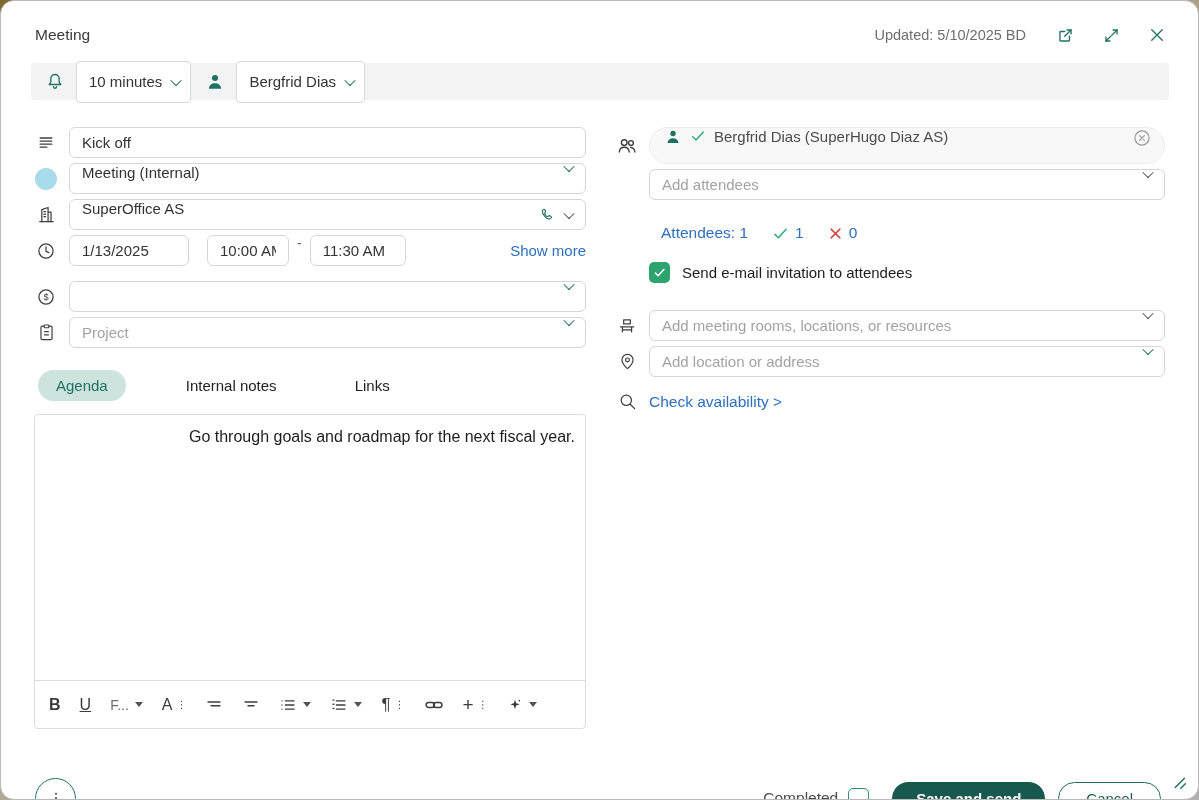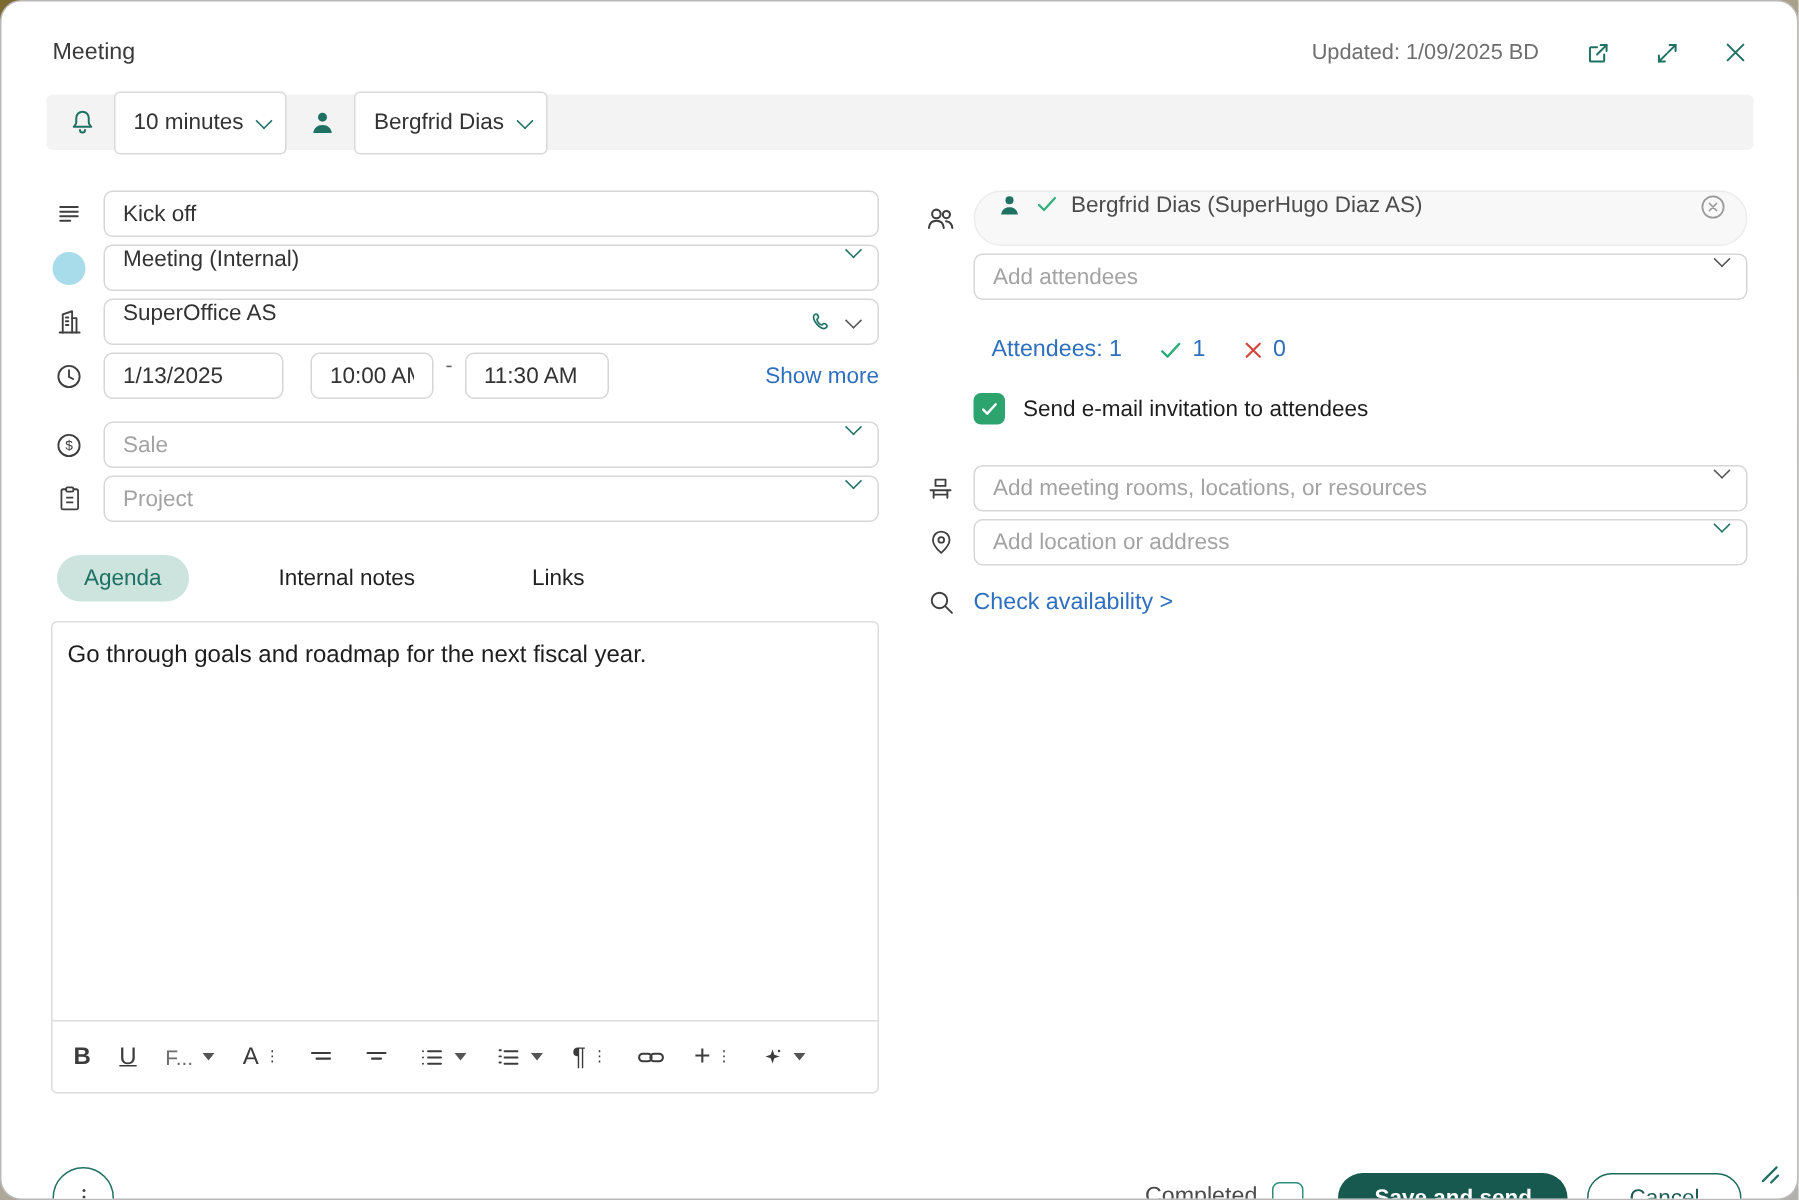--- a/index.html
+++ b/index.html
@@ -130,7 +130,7 @@
   <div class="titlebar">
     <div class="dlg-title">Meeting</div>
     <div class="titlebar-right">
-      <div class="updated">Updated: 1/09/2025 BD</div>
+      <div class="updated">Updated: 5/10/2025 BD</div>
       <span class="tb-icon">
         <svg width="19" height="19" viewBox="0 0 24 24" fill="none" stroke="#1f7163" stroke-width="1.7" stroke-linecap="round" stroke-linejoin="round">
             <path d="M17 13v5a1 1 0 0 1-1 1H6a1 1 0 0 1-1-1V8a1 1 0 0 1 1-1h5"></path>

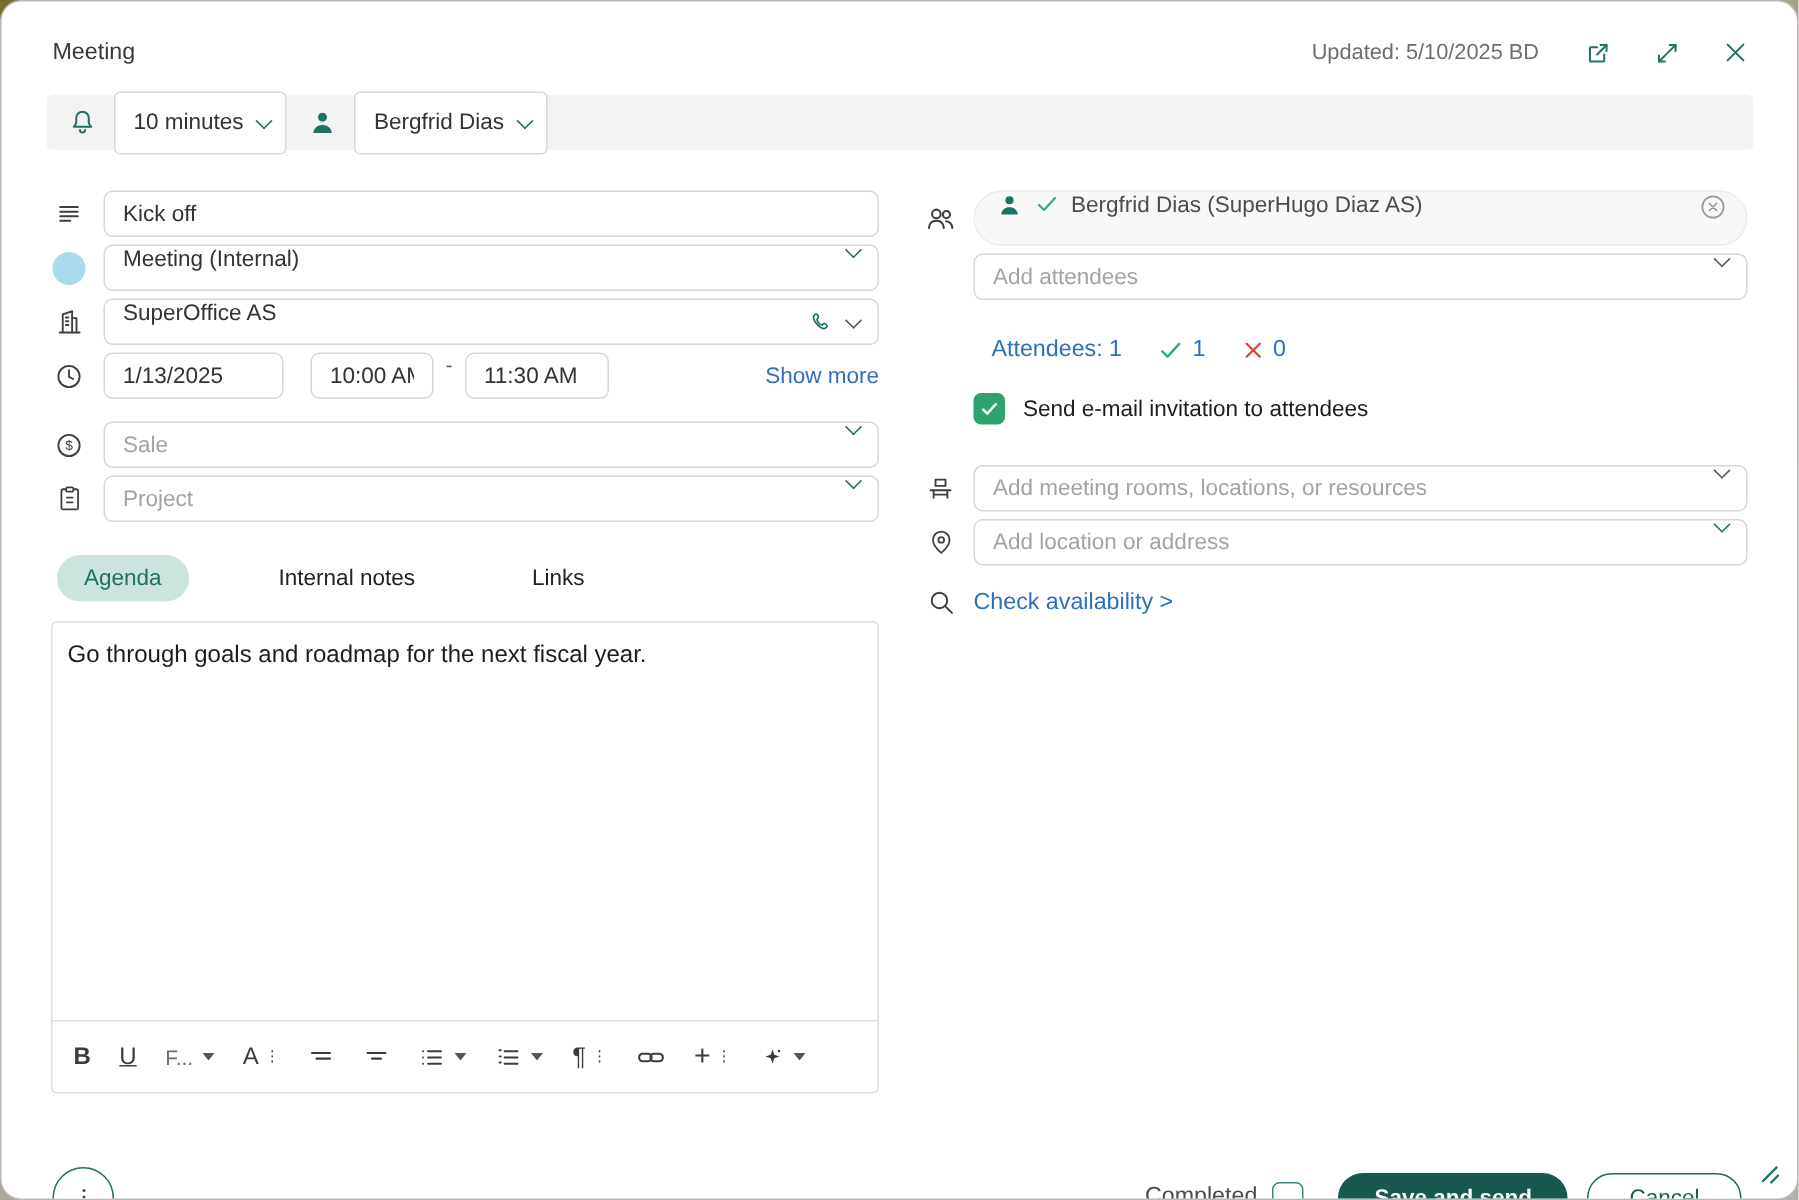--- a/index.html
+++ b/index.html
@@ -252,7 +252,6 @@
           </svg>
       </span>
       <div class="fld">
-        <input placeholder="Sale" style="">
         <span class="chev"></span>
       </div>
     </div>

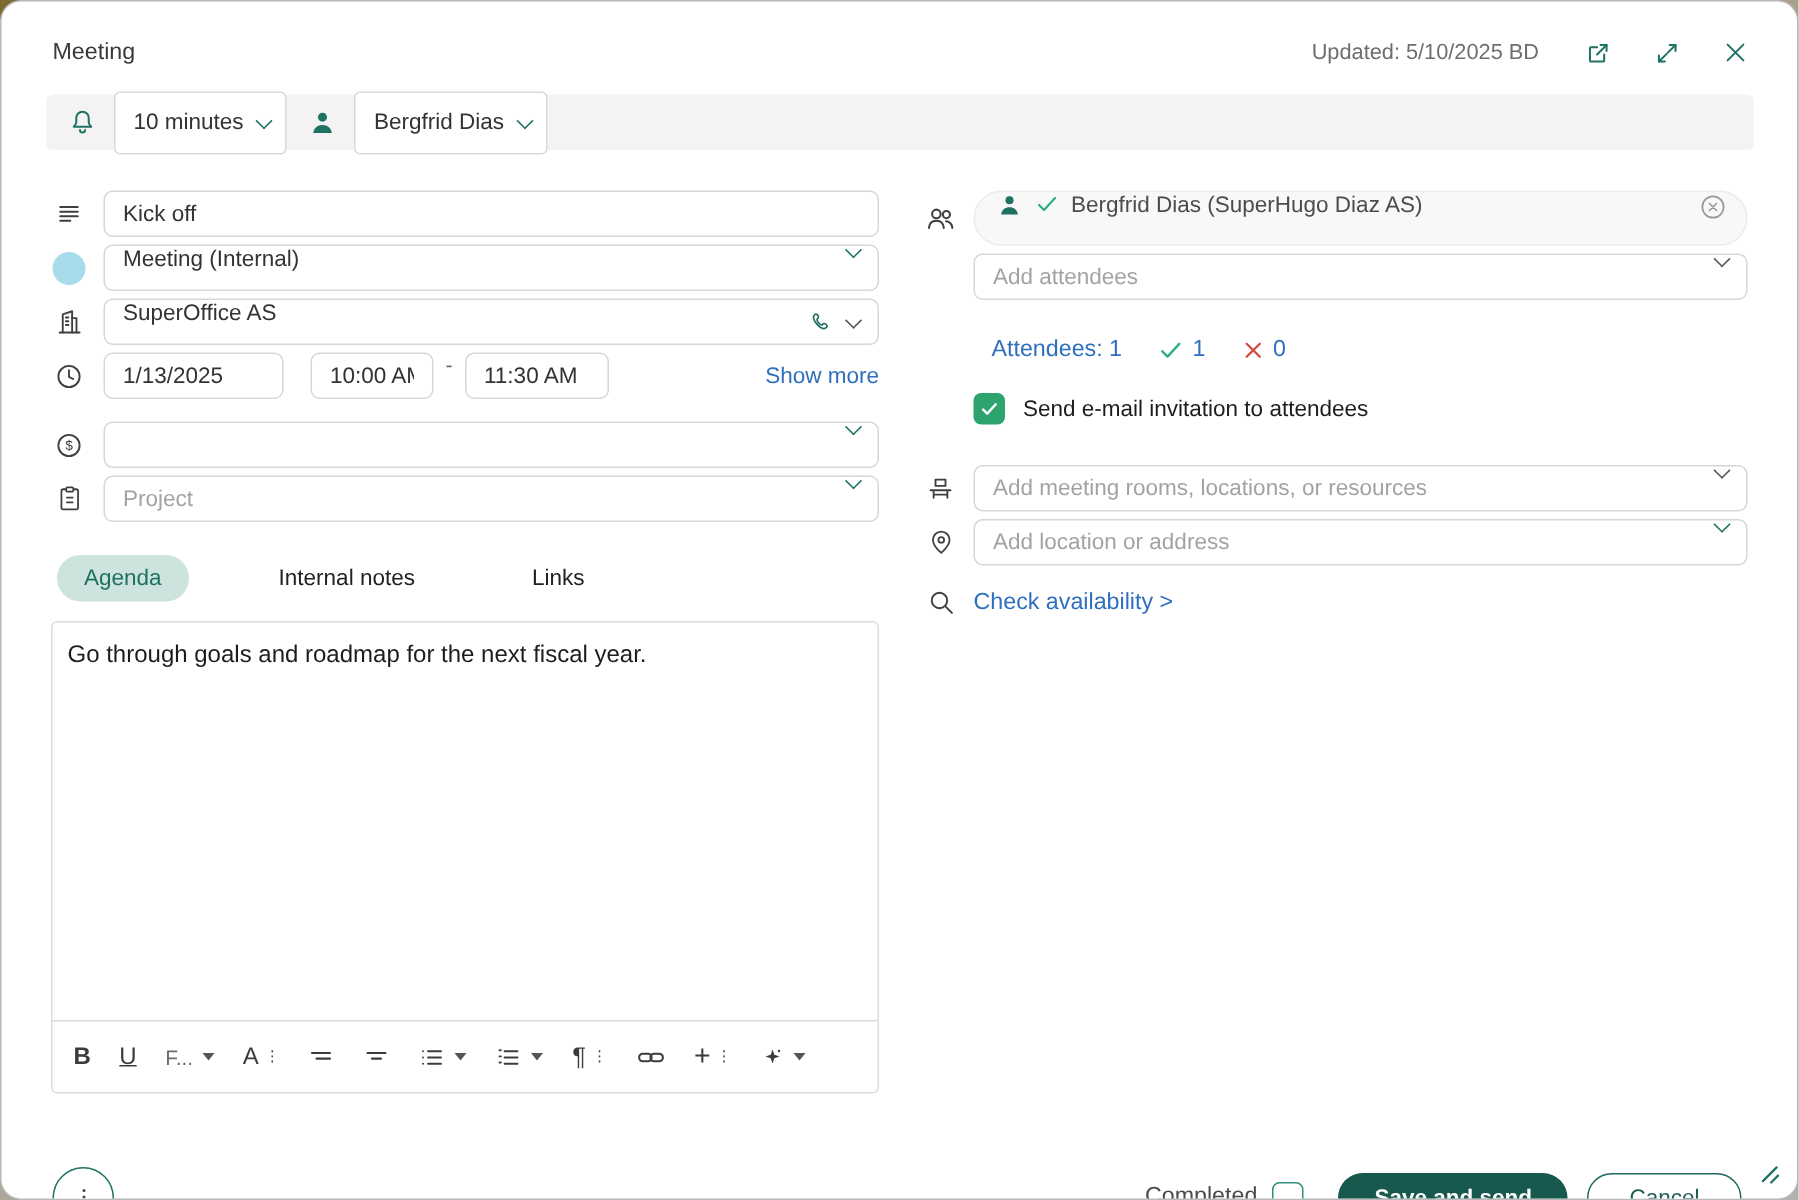--- a/index.html
+++ b/index.html
@@ -78,7 +78,7 @@
   
   .editor { margin-top:13px; margin-left:-1px; border:1px solid #dcdcdc; border-radius:4px; height:315px;
             display:flex; flex-direction:column; background:#fff; }
-  .editor-content { flex:1; padding:13px 10px; font-size:16px; color:#1d1d1d; outline:none; }
+  .editor-content { flex:1; padding:13px 10px; font-size:16px; color:#1d1d1d; outline:none;text-align:right; }
   .editor-toolbar { border-top:1px solid #dcdcdc; height:48px; display:flex; align-items:center;
                     padding:0 14px; gap:19px; color:#3c3c3c; }
   .et-btn { display:flex; align-items:center; gap:4px; cursor:pointer; font-size:16px; color:#3c3c3c; }

